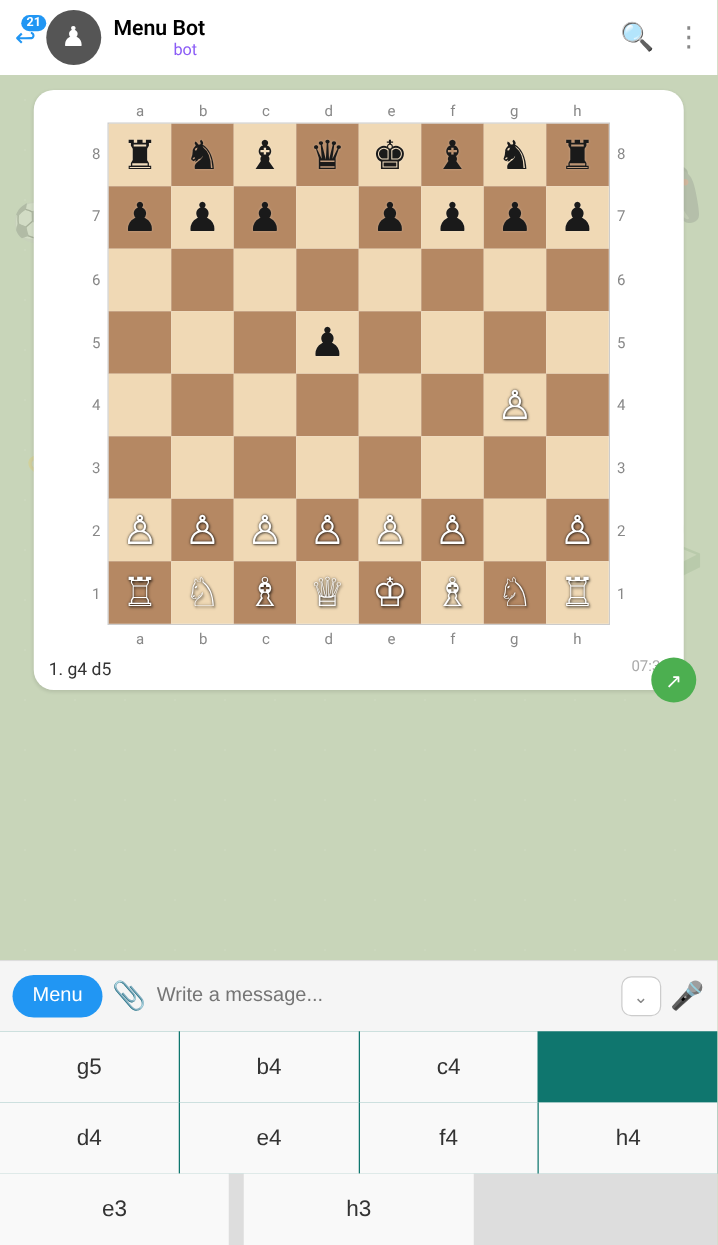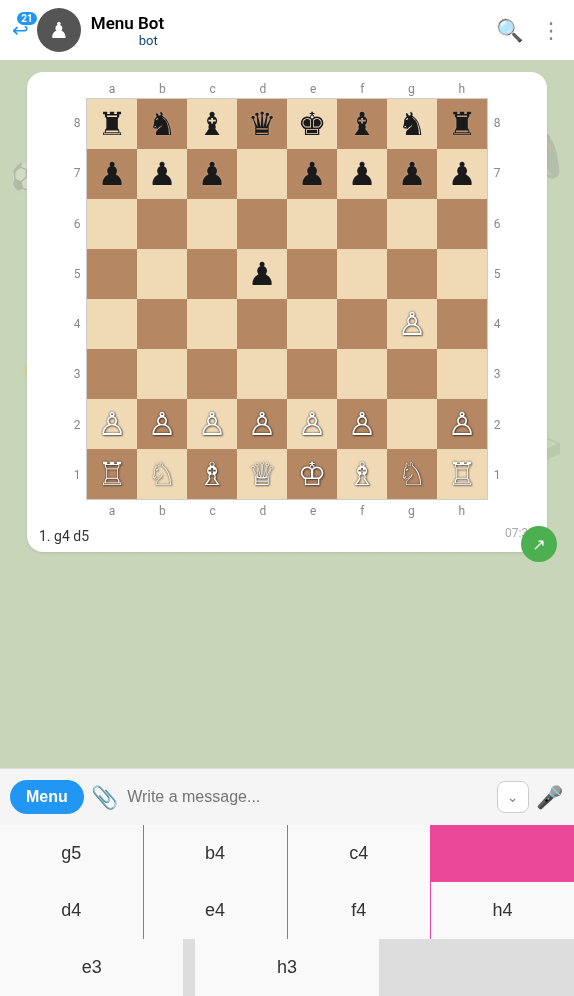--- a/index.html
+++ b/index.html
@@ -67,7 +67,7 @@
     }
     .contact-status {
       font-size: 13px;
-      color: #0c4a6e;
+      color: #8b5cf6;
       padding-left: 48px;
     }
     .header-icons {

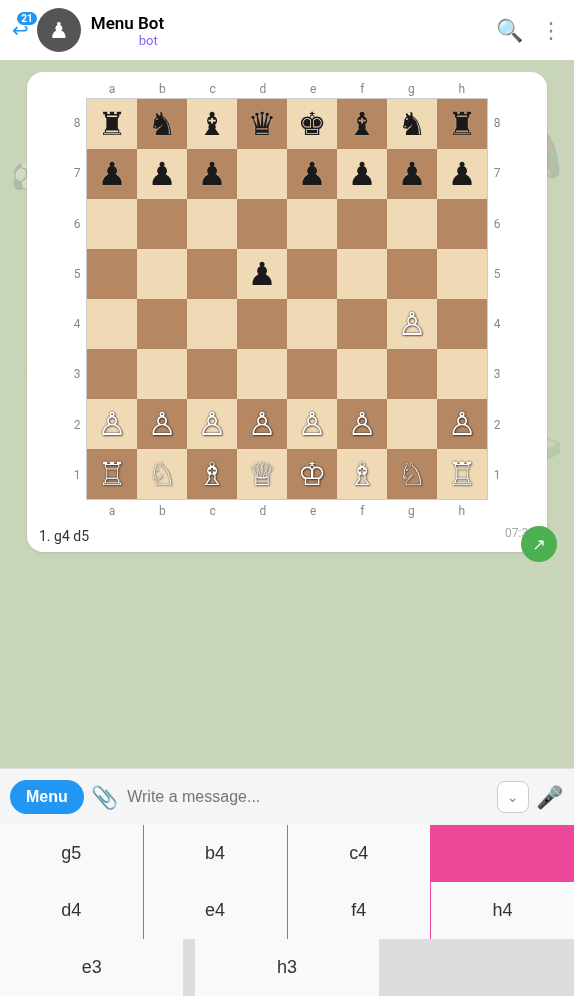--- a/index.html
+++ b/index.html
@@ -183,7 +183,7 @@
       border-radius: 20px;
       padding: 8px 16px;
       font-size: 16px;
-      font-weight: 700;
+      font-weight: 400;
       cursor: pointer;
       white-space: nowrap;
     }

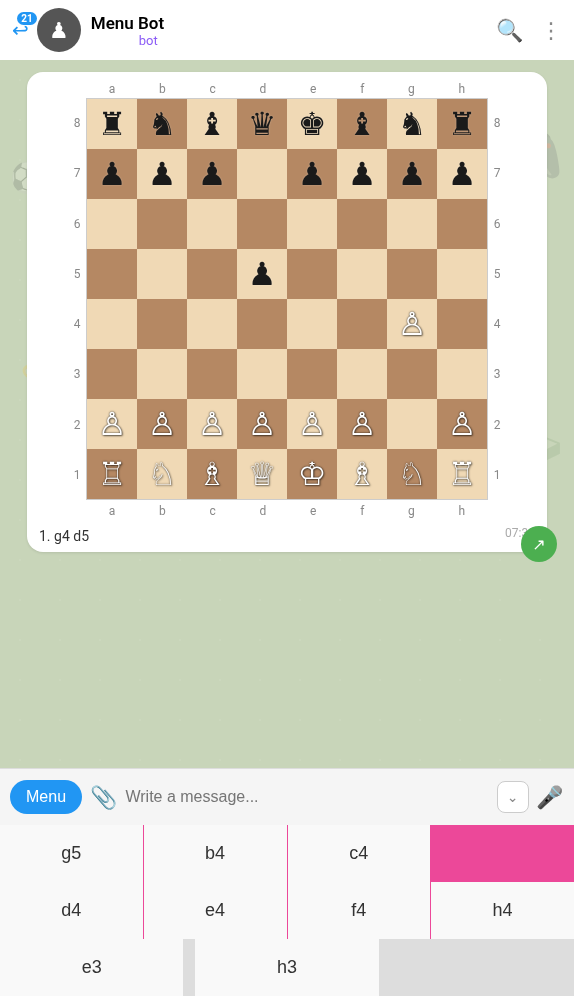--- a/index.html
+++ b/index.html
@@ -224,7 +224,7 @@
       display: grid;
       grid-template-columns: repeat(4, 1fr);
       gap: 1px;
-      background: #ec4899;
+      background: #0f766e;
     }
     .move-btn {
       background: #f9f9f9;

